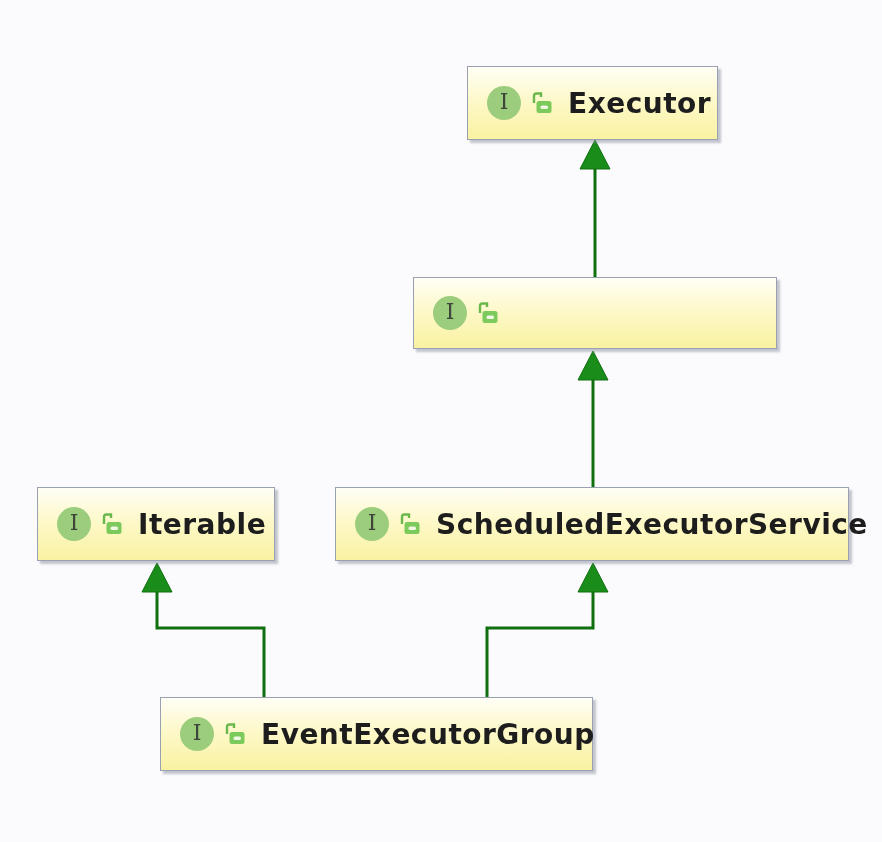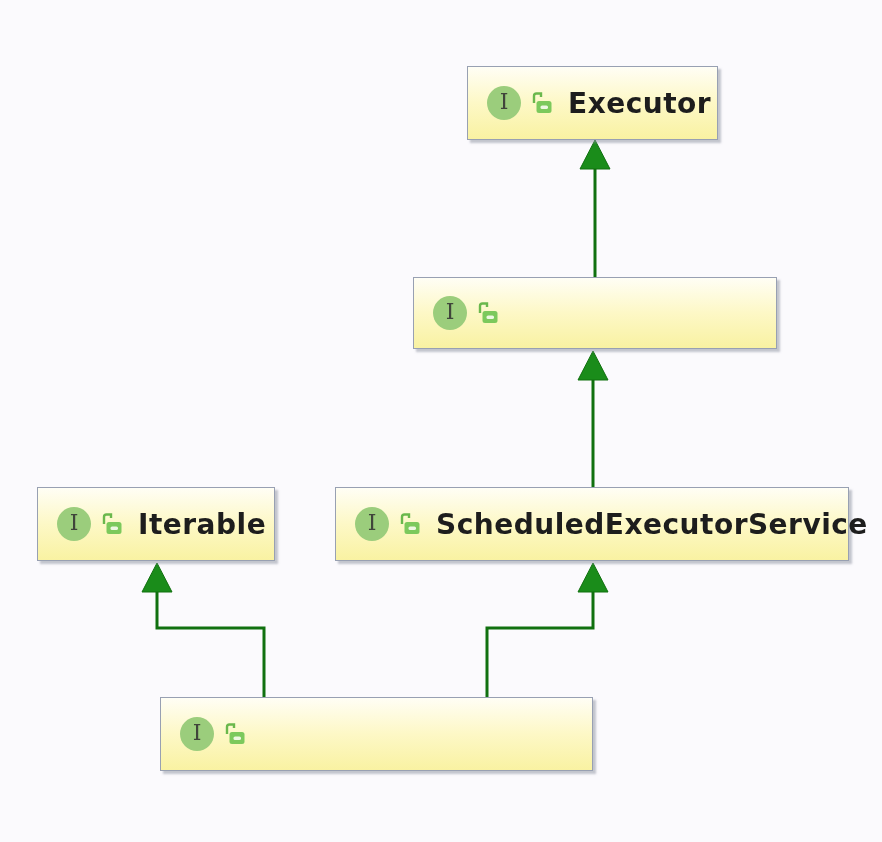--- a/index.html
+++ b/index.html
@@ -136,6 +136,7 @@
       <rect x="6.5" y="11" width="15" height="12" rx="2.5" fill="#7cc95c"></rect>
       <rect x="10.5" y="15.5" width="7.5" height="3.6" rx="1.6" fill="#eef8e2"></rect>
     </svg>
+    <span class="node-label">EventExecutorGroup</span>
   </div>
 
 </div>

